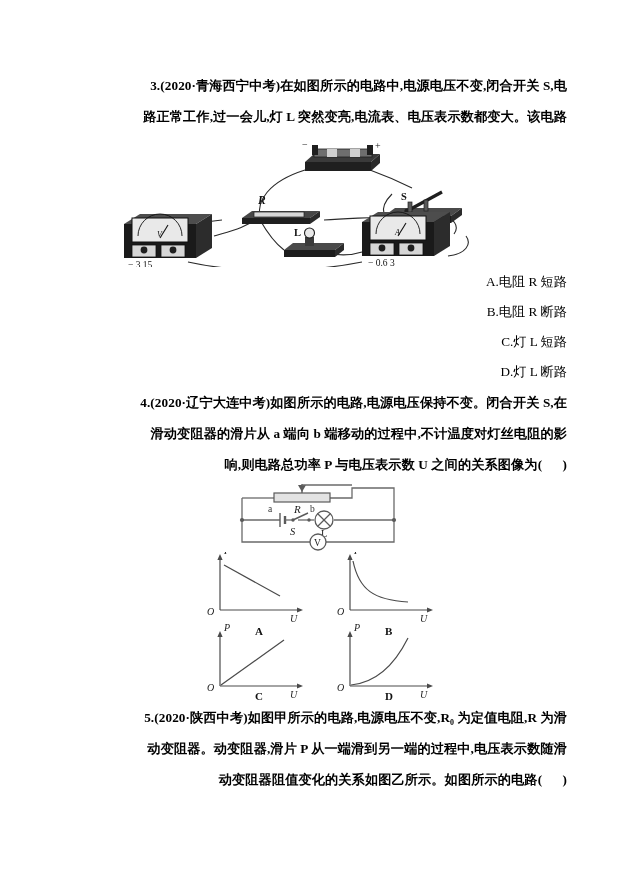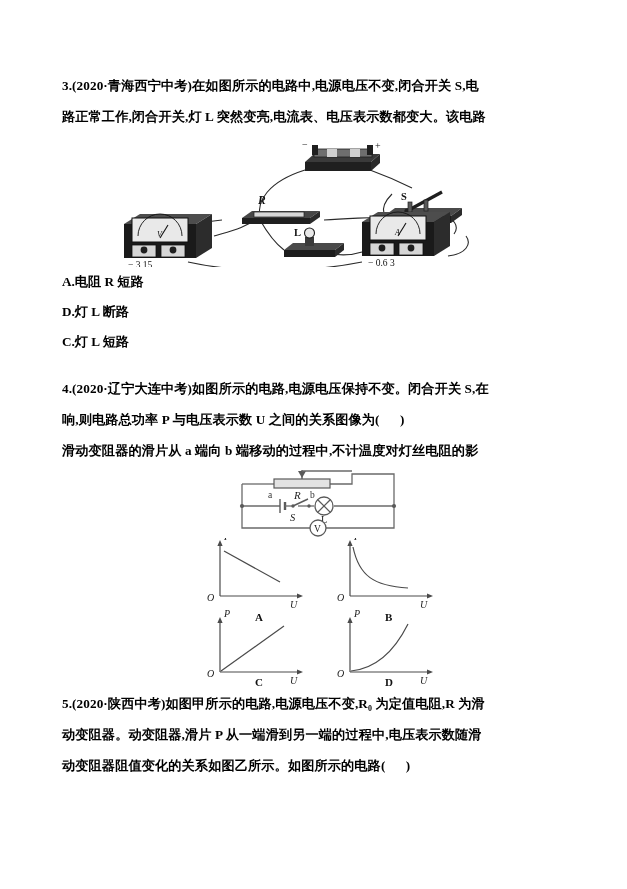--- a/index.html
+++ b/index.html
@@ -27,6 +27,7 @@
     left: 62px;
     top: 70px;
     width: 505px;
+    text-align: right;
   }
 
   

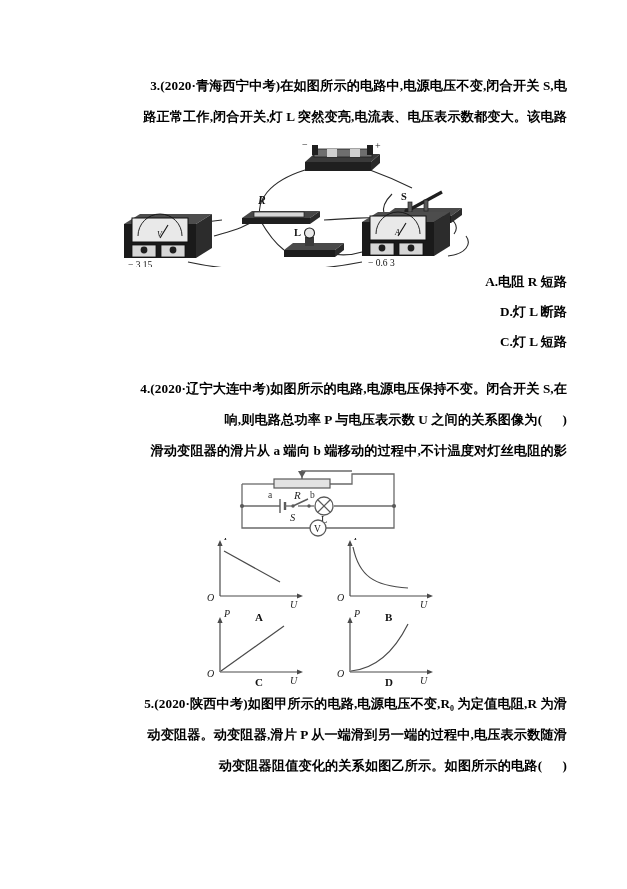--- a/index.html
+++ b/index.html
@@ -81,7 +81,7 @@
 
   <div class="qblock">
     <div class="qline">3.(2020·青海西宁中考)在如图所示的电路中,电源电压不变,闭合开关 S,电</div>
-    <div class="qline">路正常工作,闭合开关,灯 L 突然变亮,电流表、电压表示数都变大。该电路</div>
+    <div class="qline">路正常工作,过一会儿,灯 L 突然变亮,电流表、电压表示数都变大。该电路</div>
 
     <div class="fig3">
       <svg width="505" height="135" viewBox="0 0 505 135">

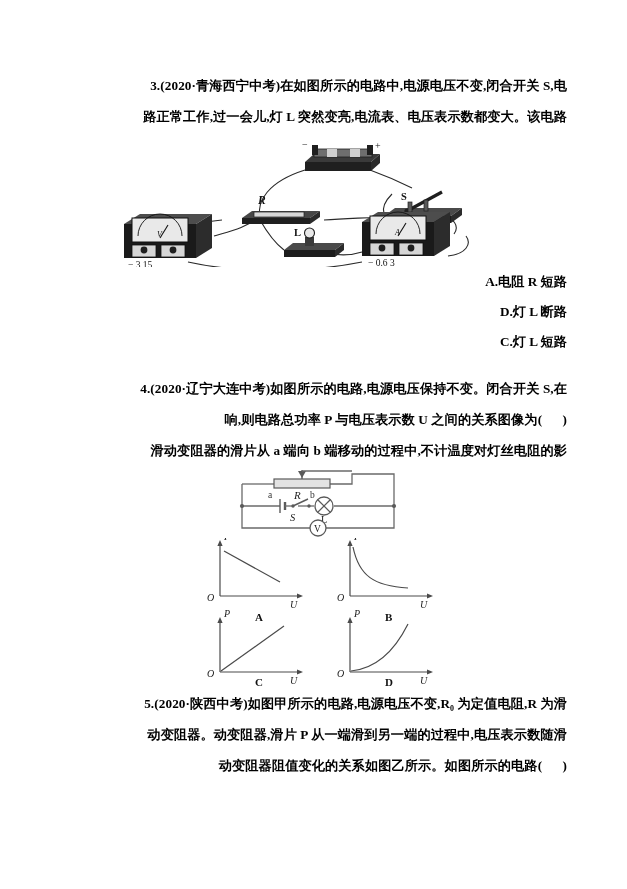--- a/index.html
+++ b/index.html
@@ -43,7 +43,7 @@
   .opt {
     font-size: 13.2px;
     line-height: 30px;
-    font-weight: bold;
+    font-weight: normal;
   }
 
   

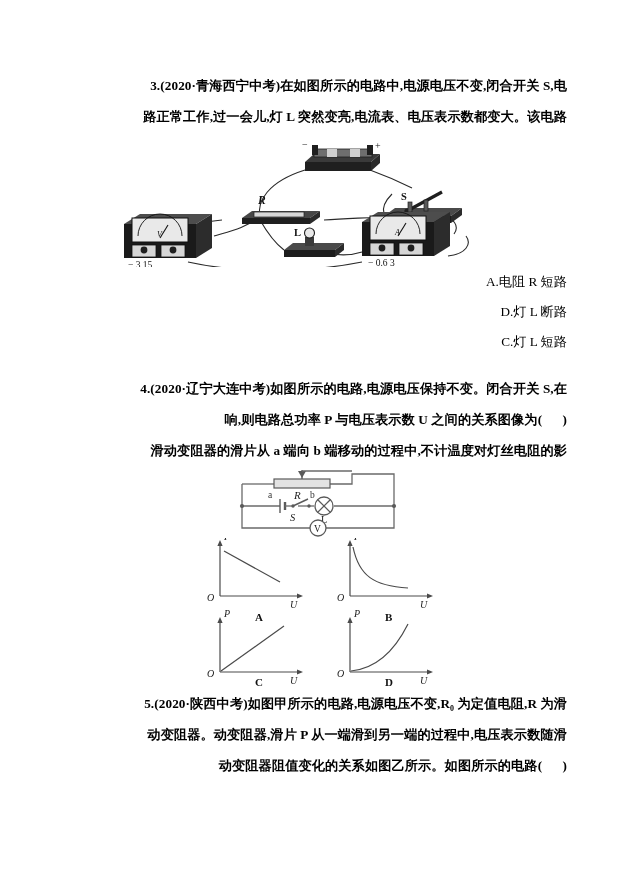--- a/index.html
+++ b/index.html
@@ -174,6 +174,7 @@
     </div>
 
     <div class="opt">A.电阻 R 短路</div>
+    <div class="opt">B.电阻 R 断路</div>
     <div class="opt">D.灯 L 断路</div>
     <div class="opt">C.灯 L 短路</div>
   </div>

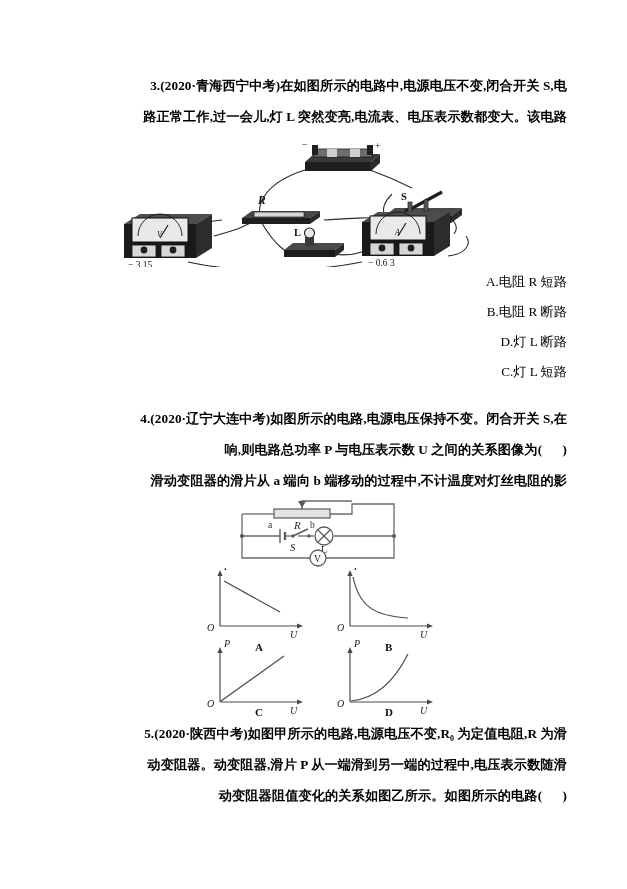--- a/index.html
+++ b/index.html
@@ -175,8 +175,8 @@
 
     <div class="opt">A.电阻 R 短路</div>
     <div class="opt">B.电阻 R 断路</div>
+    <div class="opt">C.灯 L 短路</div>
     <div class="opt">D.灯 L 断路</div>
-    <div class="opt">C.灯 L 短路</div>
   </div>
 
   <div class="qblock" style="margin-top:16px;">

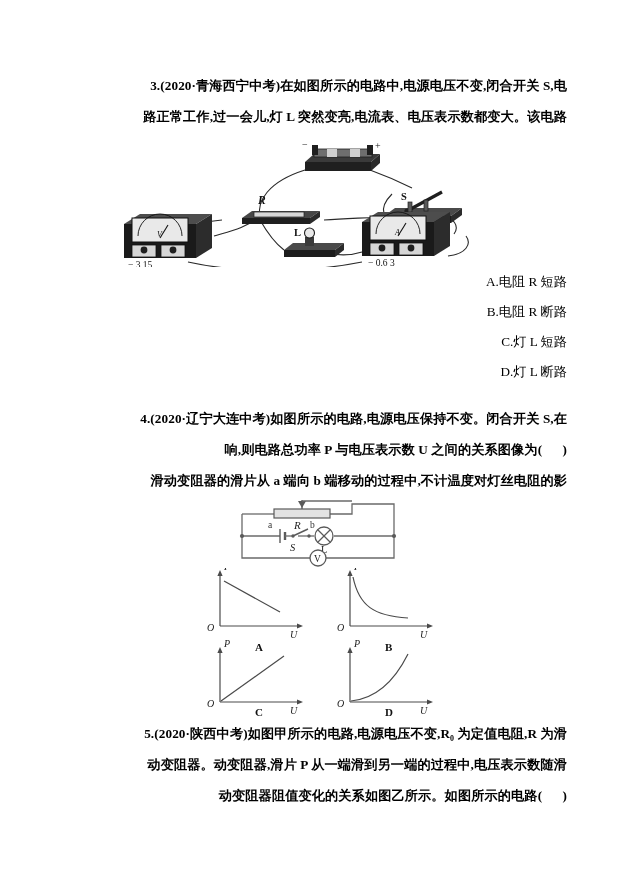--- a/index.html
+++ b/index.html
@@ -179,7 +179,7 @@
     <div class="opt">D.灯 L 断路</div>
   </div>
 
-  <div class="qblock" style="margin-top:16px;">
+  <div class="qblock" style="margin-top:0;">
     <div class="qline">4.(2020·辽宁大连中考)如图所示的电路,电源电压保持不变。闭合开关 S,在</div>
     <div class="qline">响,则电路总功率 P 与电压表示数 U 之间的关系图像为(      )</div>
     <div class="qline">滑动变阻器的滑片从 a 端向 b 端移动的过程中,不计温度对灯丝电阻的影</div>

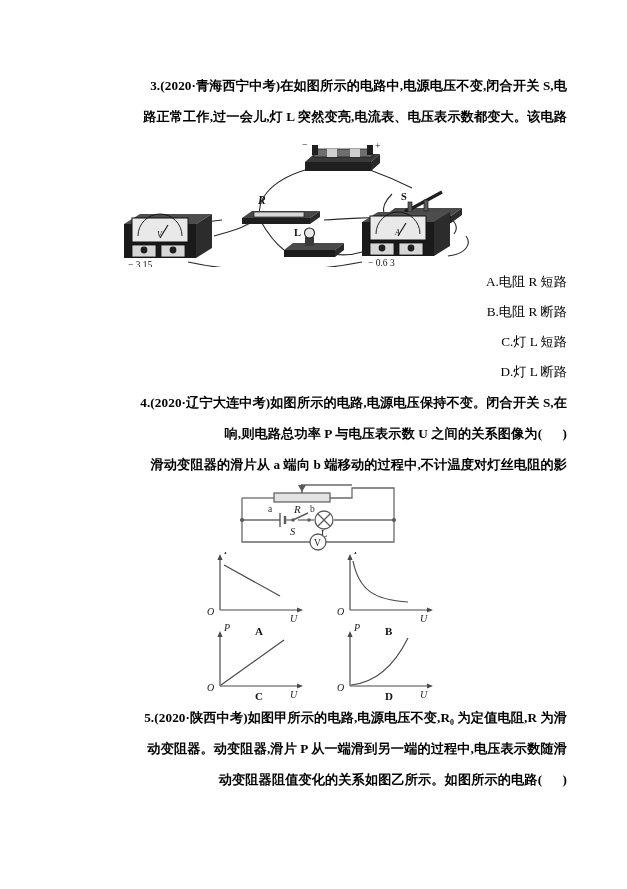--- a/index.html
+++ b/index.html
@@ -181,8 +181,8 @@
 
   <div class="qblock" style="margin-top:0;">
     <div class="qline">4.(2020·辽宁大连中考)如图所示的电路,电源电压保持不变。闭合开关 S,在</div>
+    <div class="qline">滑动变阻器的滑片从 a 端向 b 端移动的过程中,不计温度对灯丝电阻的影</div>
     <div class="qline">响,则电路总功率 P 与电压表示数 U 之间的关系图像为(      )</div>
-    <div class="qline">滑动变阻器的滑片从 a 端向 b 端移动的过程中,不计温度对灯丝电阻的影</div>
 
     <div class="fig4circ">
       <svg width="505" height="72" viewBox="0 0 505 72">

